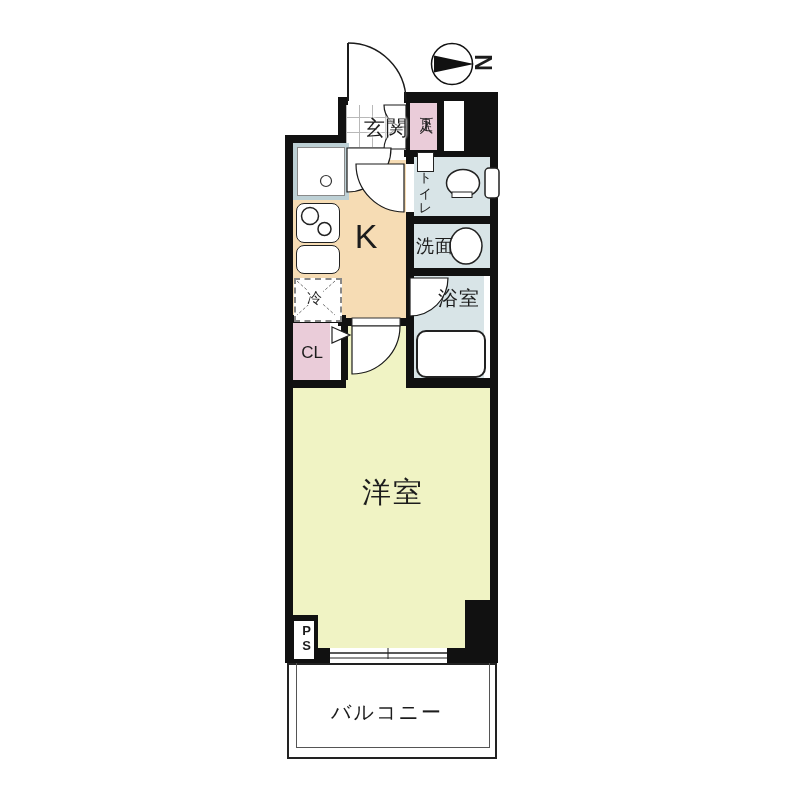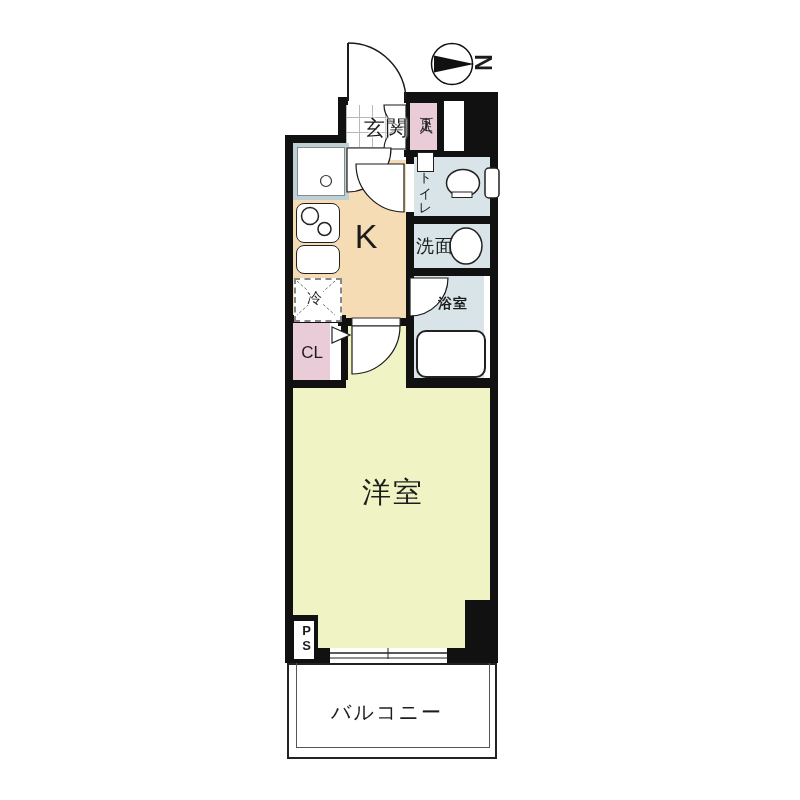--- a/index.html
+++ b/index.html
@@ -119,7 +119,7 @@
   <div class="lbl vtext" style="left:415px;top:107px;width:18px;font-size:13.5px;letter-spacing:1px;text-align:center;">下足入</div>
   <div class="lbl vtext" style="left:414px;top:163px;width:18px;font-size:13px;letter-spacing:1px;text-align:center;">トイレ</div>
   <div class="lbl" style="left:416px;top:237px;font-size:18px;letter-spacing:1px;">洗面</div>
-  <div class="lbl" style="left:438px;top:296px;font-size:14px;letter-spacing:1px;font-weight:bold;">浴室</div>
+  <div class="lbl" style="left:438px;top:288px;font-size:20px;letter-spacing:1px;">浴室</div>
   <div class="lbl" style="left:346px;top:219px;width:40px;text-align:center;font-size:34px;">K</div>
   <div class="lbl" style="left:306px;top:290px;font-size:15px;background:#fff;padding:0 1px;">冷</div>
   <div class="lbl" style="left:295px;top:344px;width:34px;text-align:center;font-size:17px;">CL</div>

